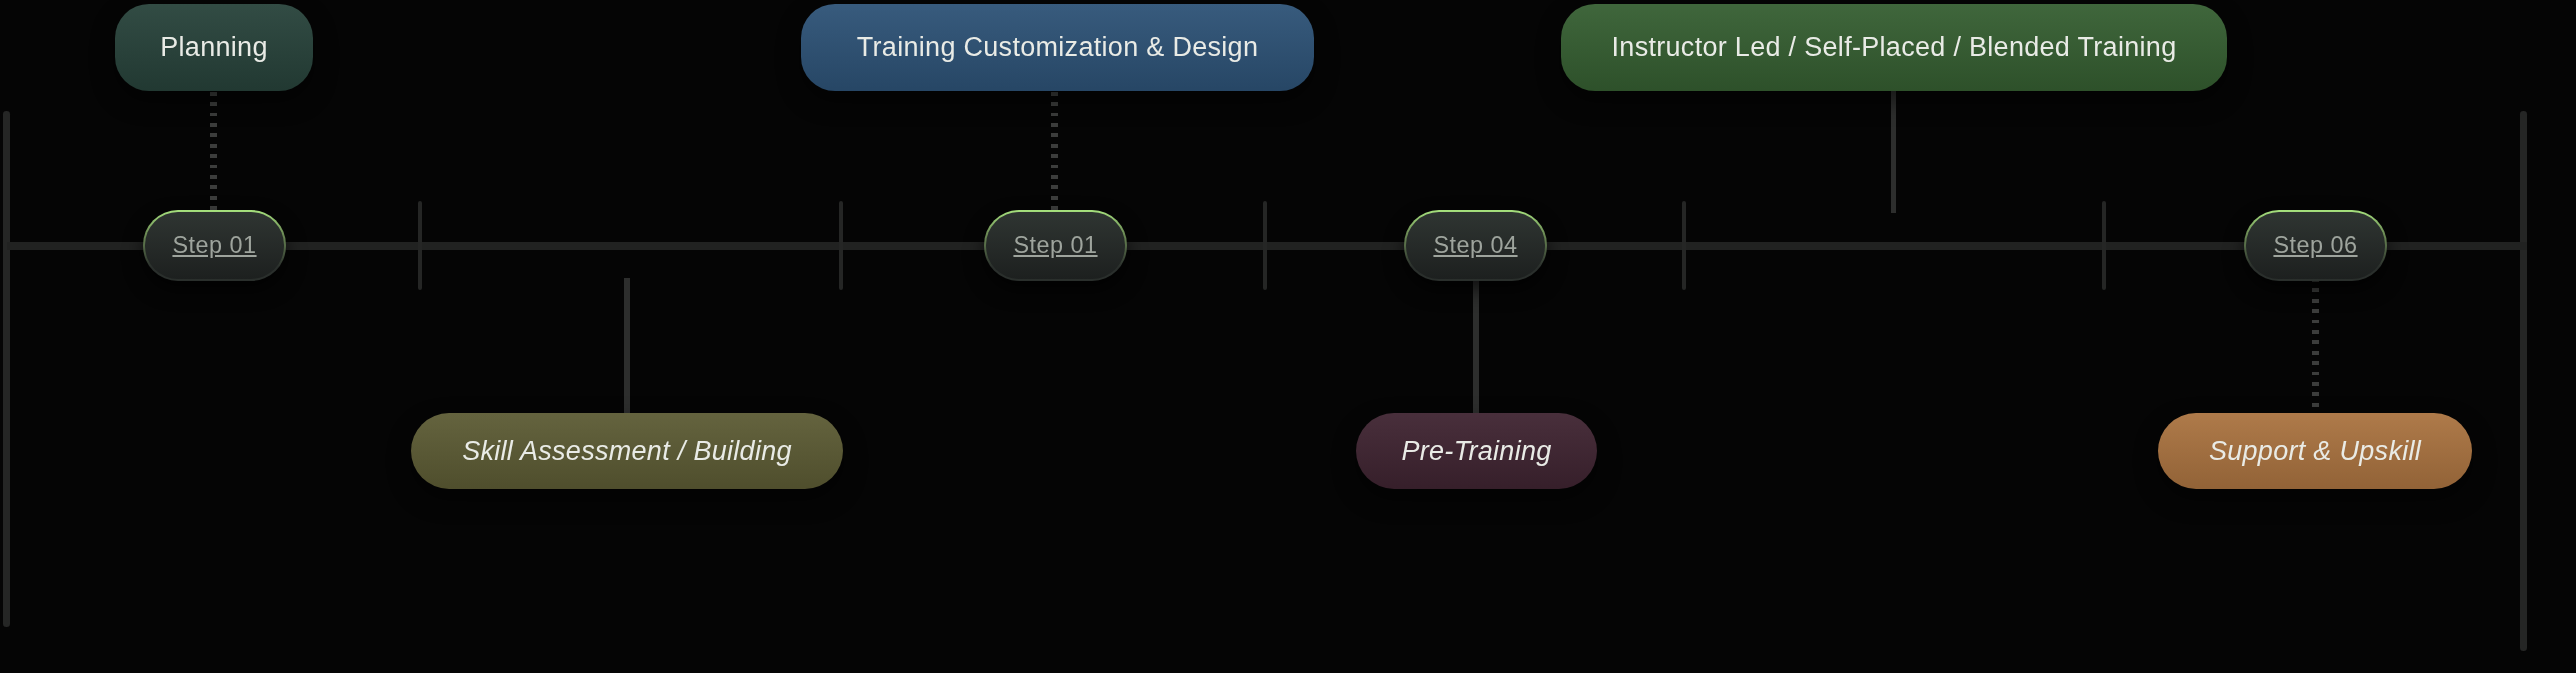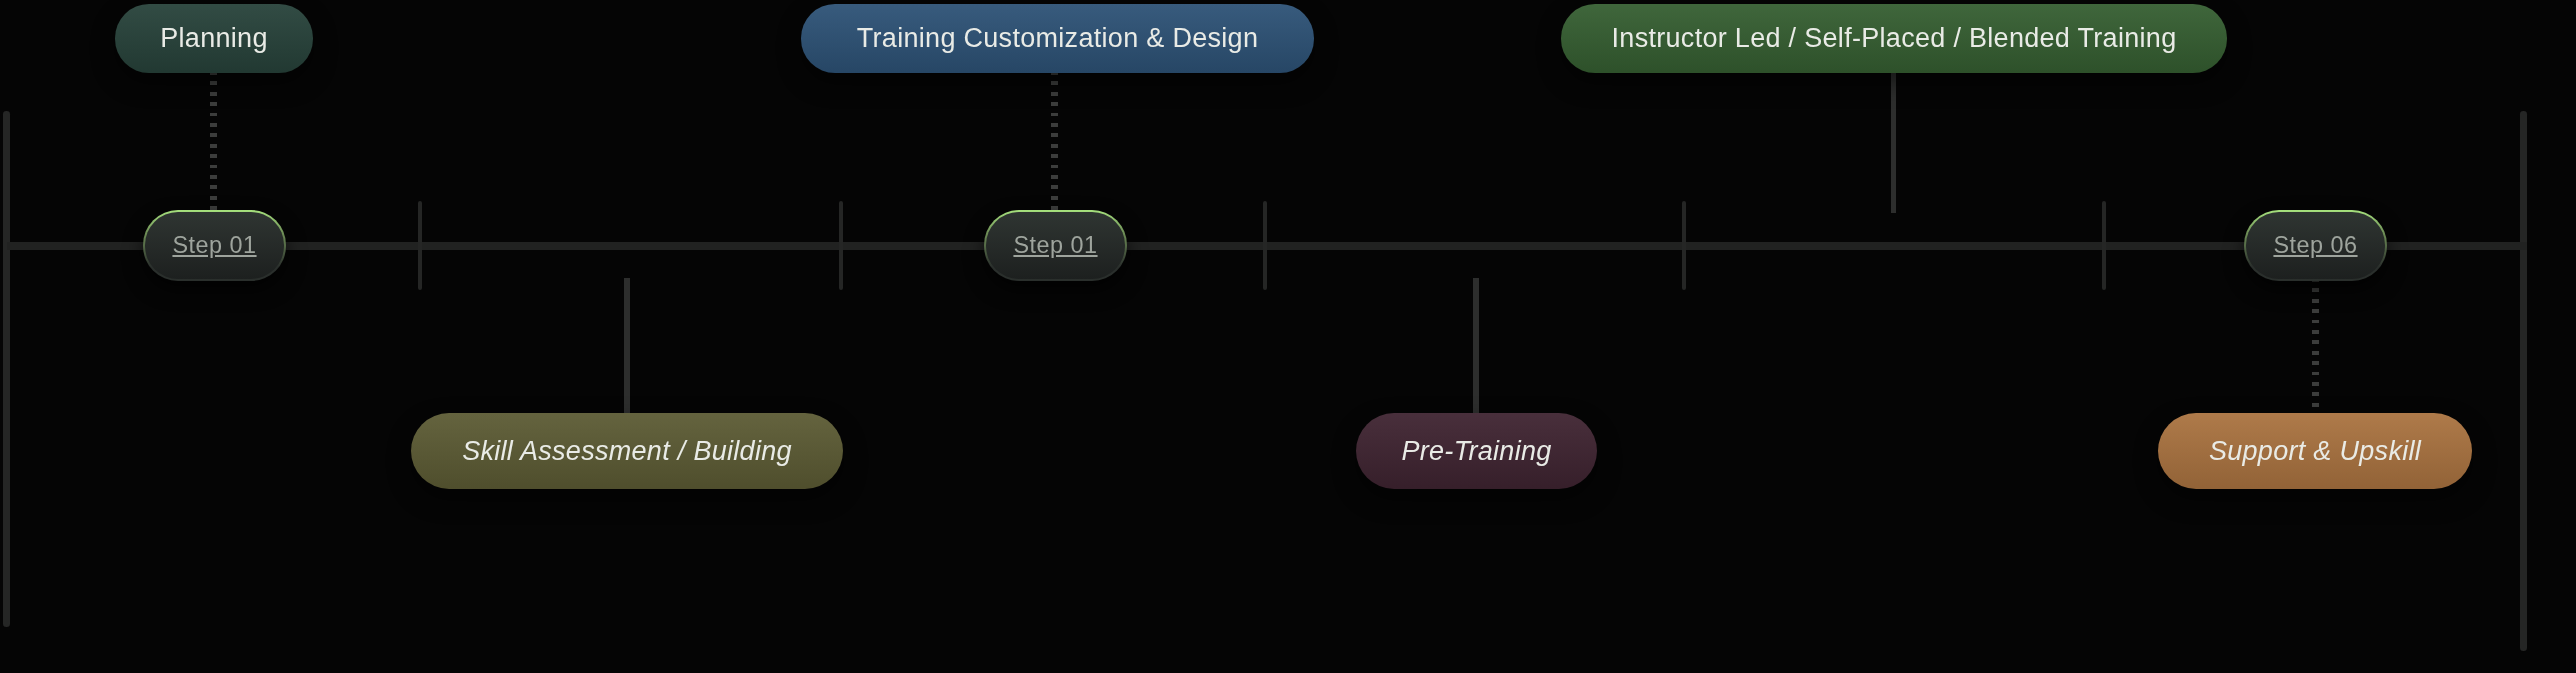--- a/index.html
+++ b/index.html
@@ -44,7 +44,7 @@
     background-image:linear-gradient(180deg,rgba(255,255,255,.05),rgba(0,0,0,.14));
     box-shadow:0 9.8px 22px rgba(0,0,0,.5);
   }
-  .callout-top{top:3.8px;height:69px;border-radius:34px;}
+  .callout-top{top:3.8px;height:87px;border-radius:34px;}
   .callout-bottom{top:413px;height:76px;font-style:italic;}
 </style>
 </head>

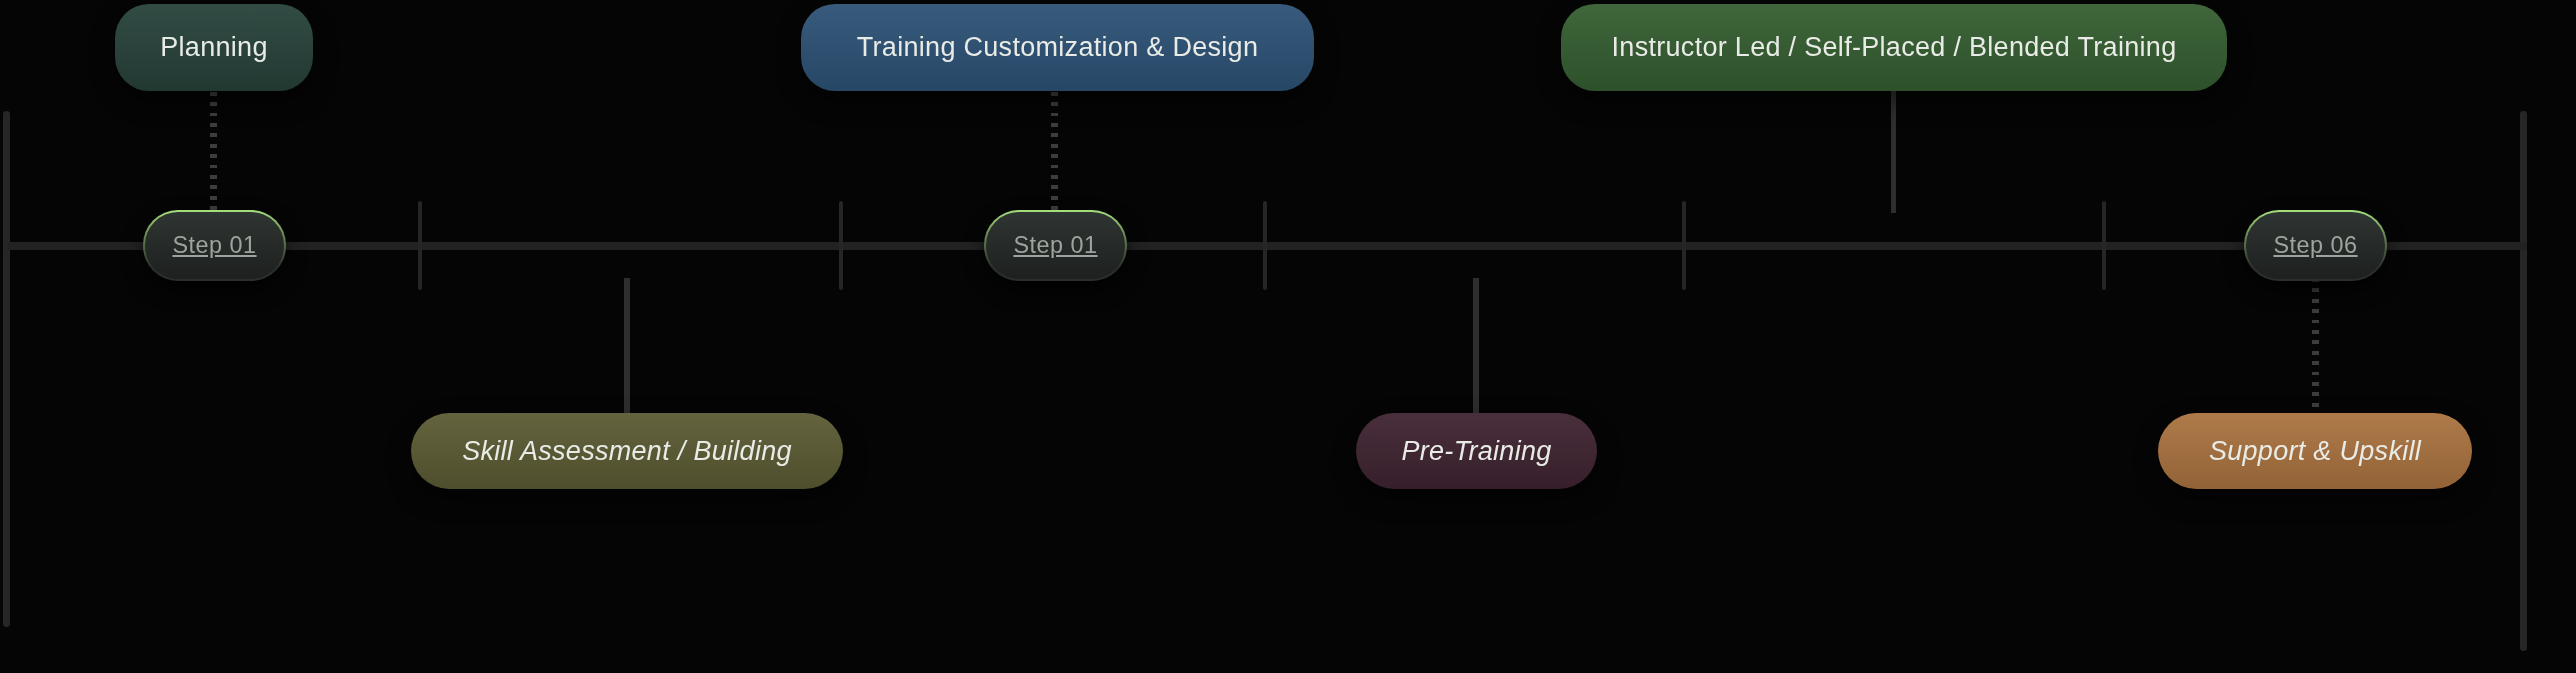--- a/index.html
+++ b/index.html
@@ -74,6 +74,9 @@
   <div class="step" style="left: 984px; --step-border: #a6e17d;">
     <div class="step-inner" style="--step-text: #9ea49d;">Step 01</div>
   </div>
+  <div class="step" style="left: 1404px; --step-border: #a6e17d;">
+    <div class="step-inner" style="--step-text: #9ea49d;">Step 04</div>
+  </div>
   <div class="step" style="left: 2244px; --step-border: #a6e17d;">
     <div class="step-inner" style="--step-text: #9ea49d;">Step 06</div>
   </div>

